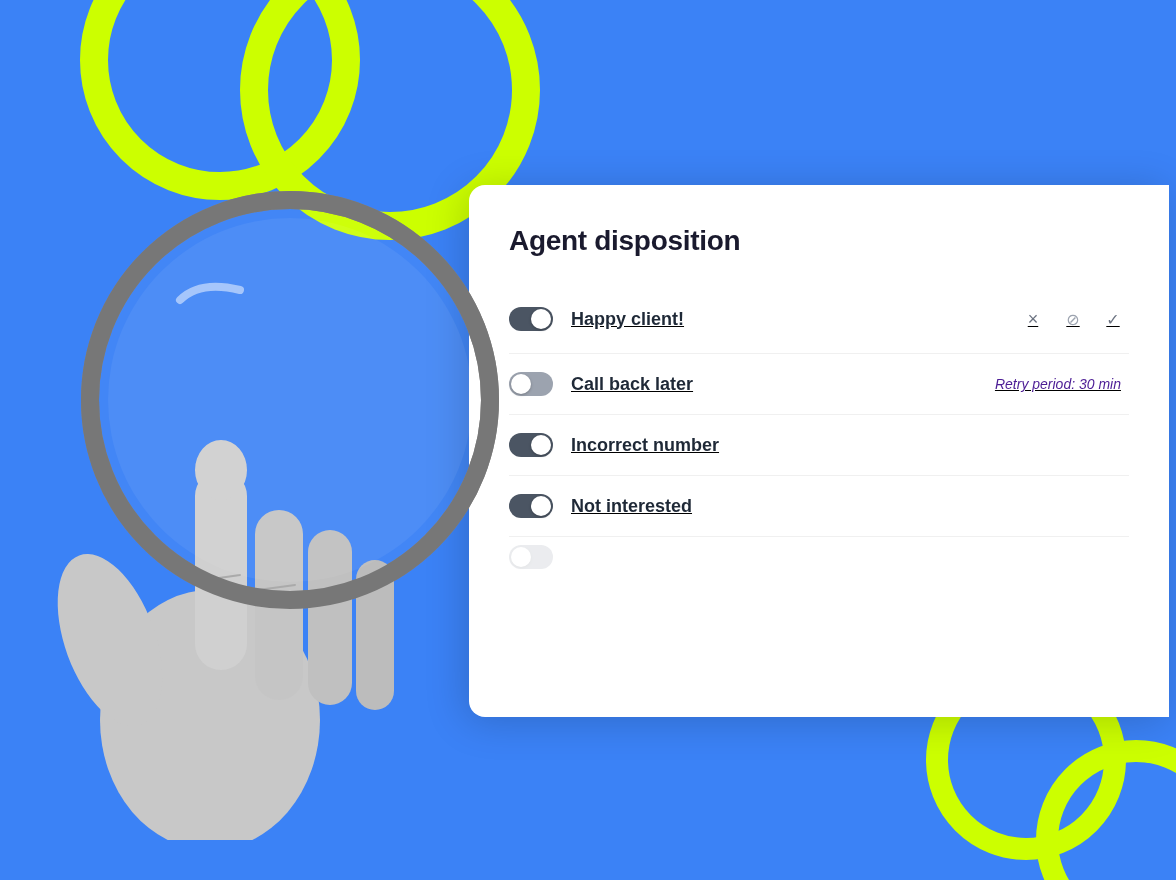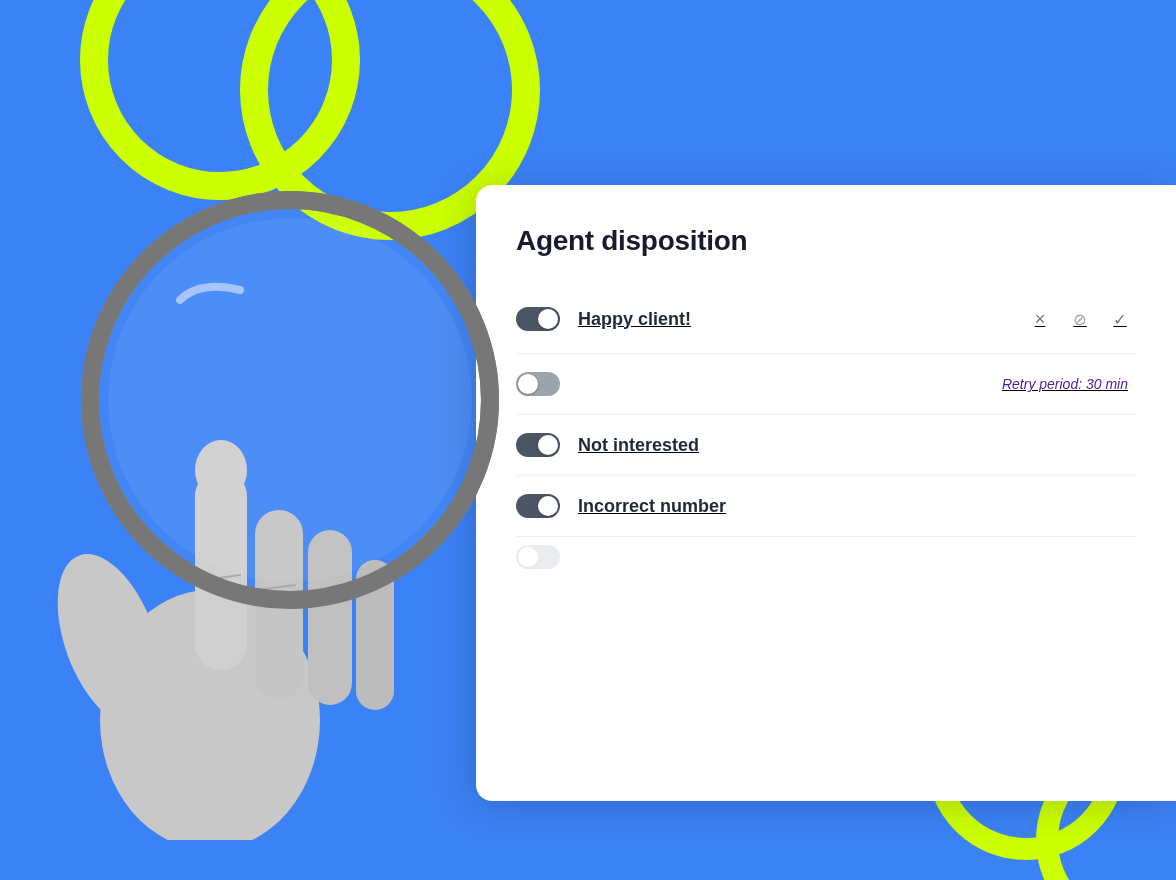--- a/index.html
+++ b/index.html
@@ -47,10 +47,10 @@
     
     .ui-card {
       position: absolute;
-      right: 0;
+      right: 7px;
       top: 185px;
       width: 700px;
-      height: 616px;
+      height: 532px;
       background: white;
       border-radius: 16px 0 0 16px;
       box-shadow: -4px 4px 40px rgba(0,0,0,0.18);

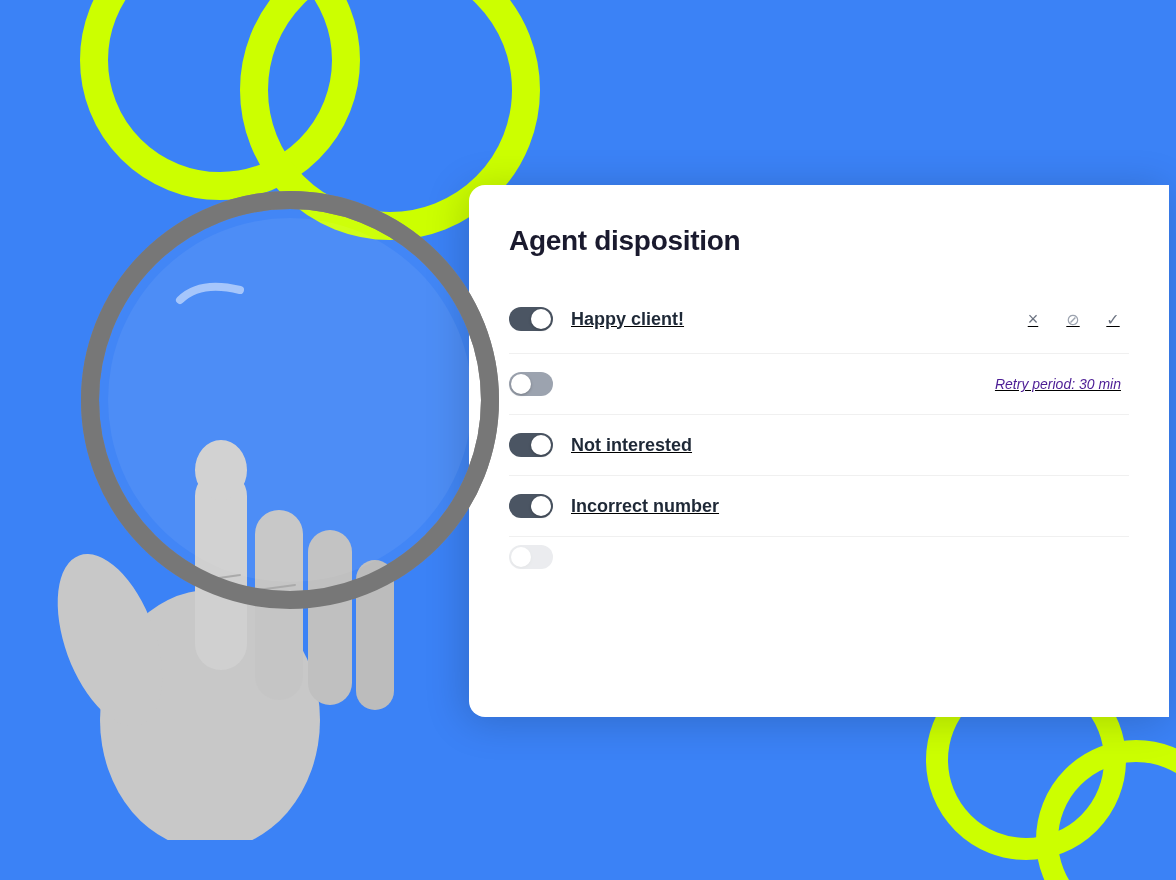--- a/index.html
+++ b/index.html
@@ -267,6 +267,7 @@
 
       <div class="disposition-row">
         <div class="toggle inactive"></div>
+        <span class="disposition-label">Call back later</span>
         <span class="retry-tag">Retry period: 30 min</span>
       </div>
 

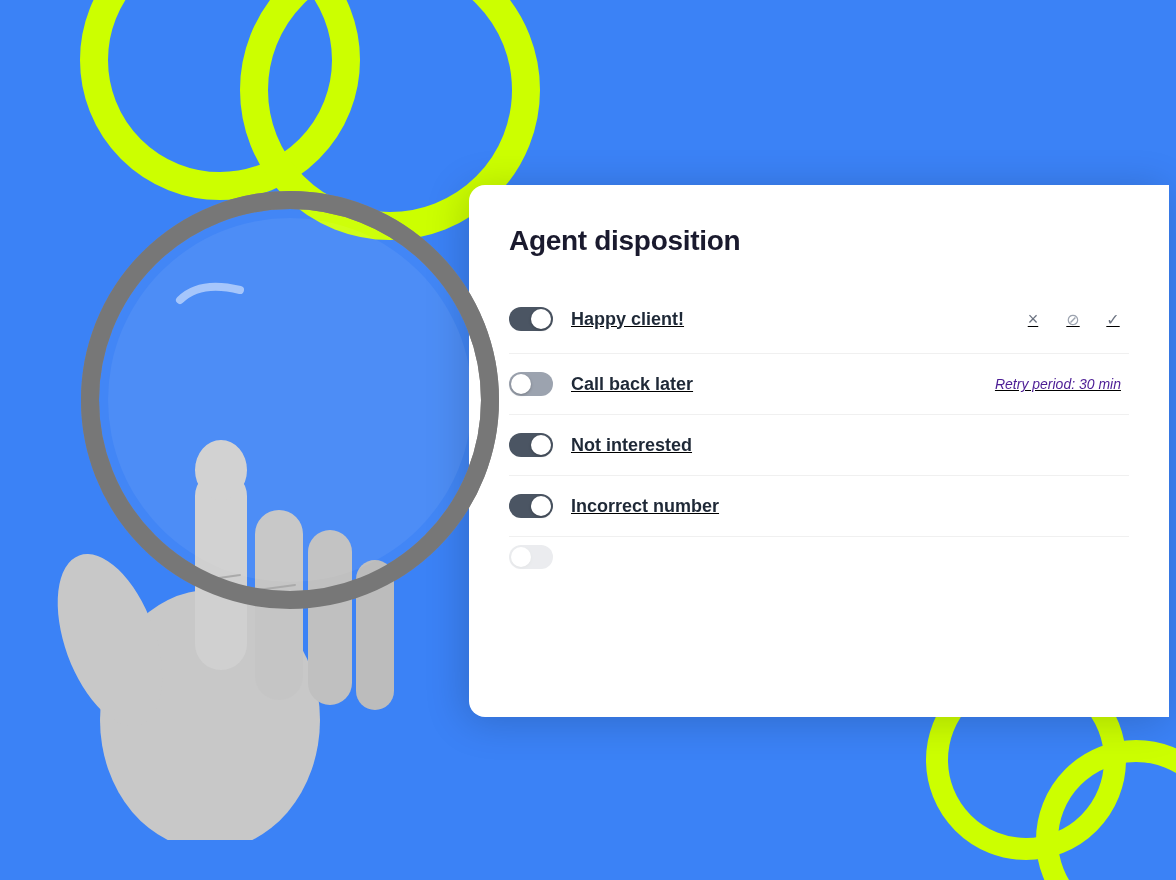--- a/index.html
+++ b/index.html
@@ -273,12 +273,12 @@
 
       <div class="disposition-row">
         <div class="toggle active"></div>
-        <span class="disposition-label">Not interested</span>
+        <span class="disposition-label">Incorrect number</span>
       </div>
 
       <div class="disposition-row">
         <div class="toggle active"></div>
-        <span class="disposition-label">Incorrect number</span>
+        <span class="disposition-label">Not interested</span>
       </div>
 
       <div class="partial-row">

